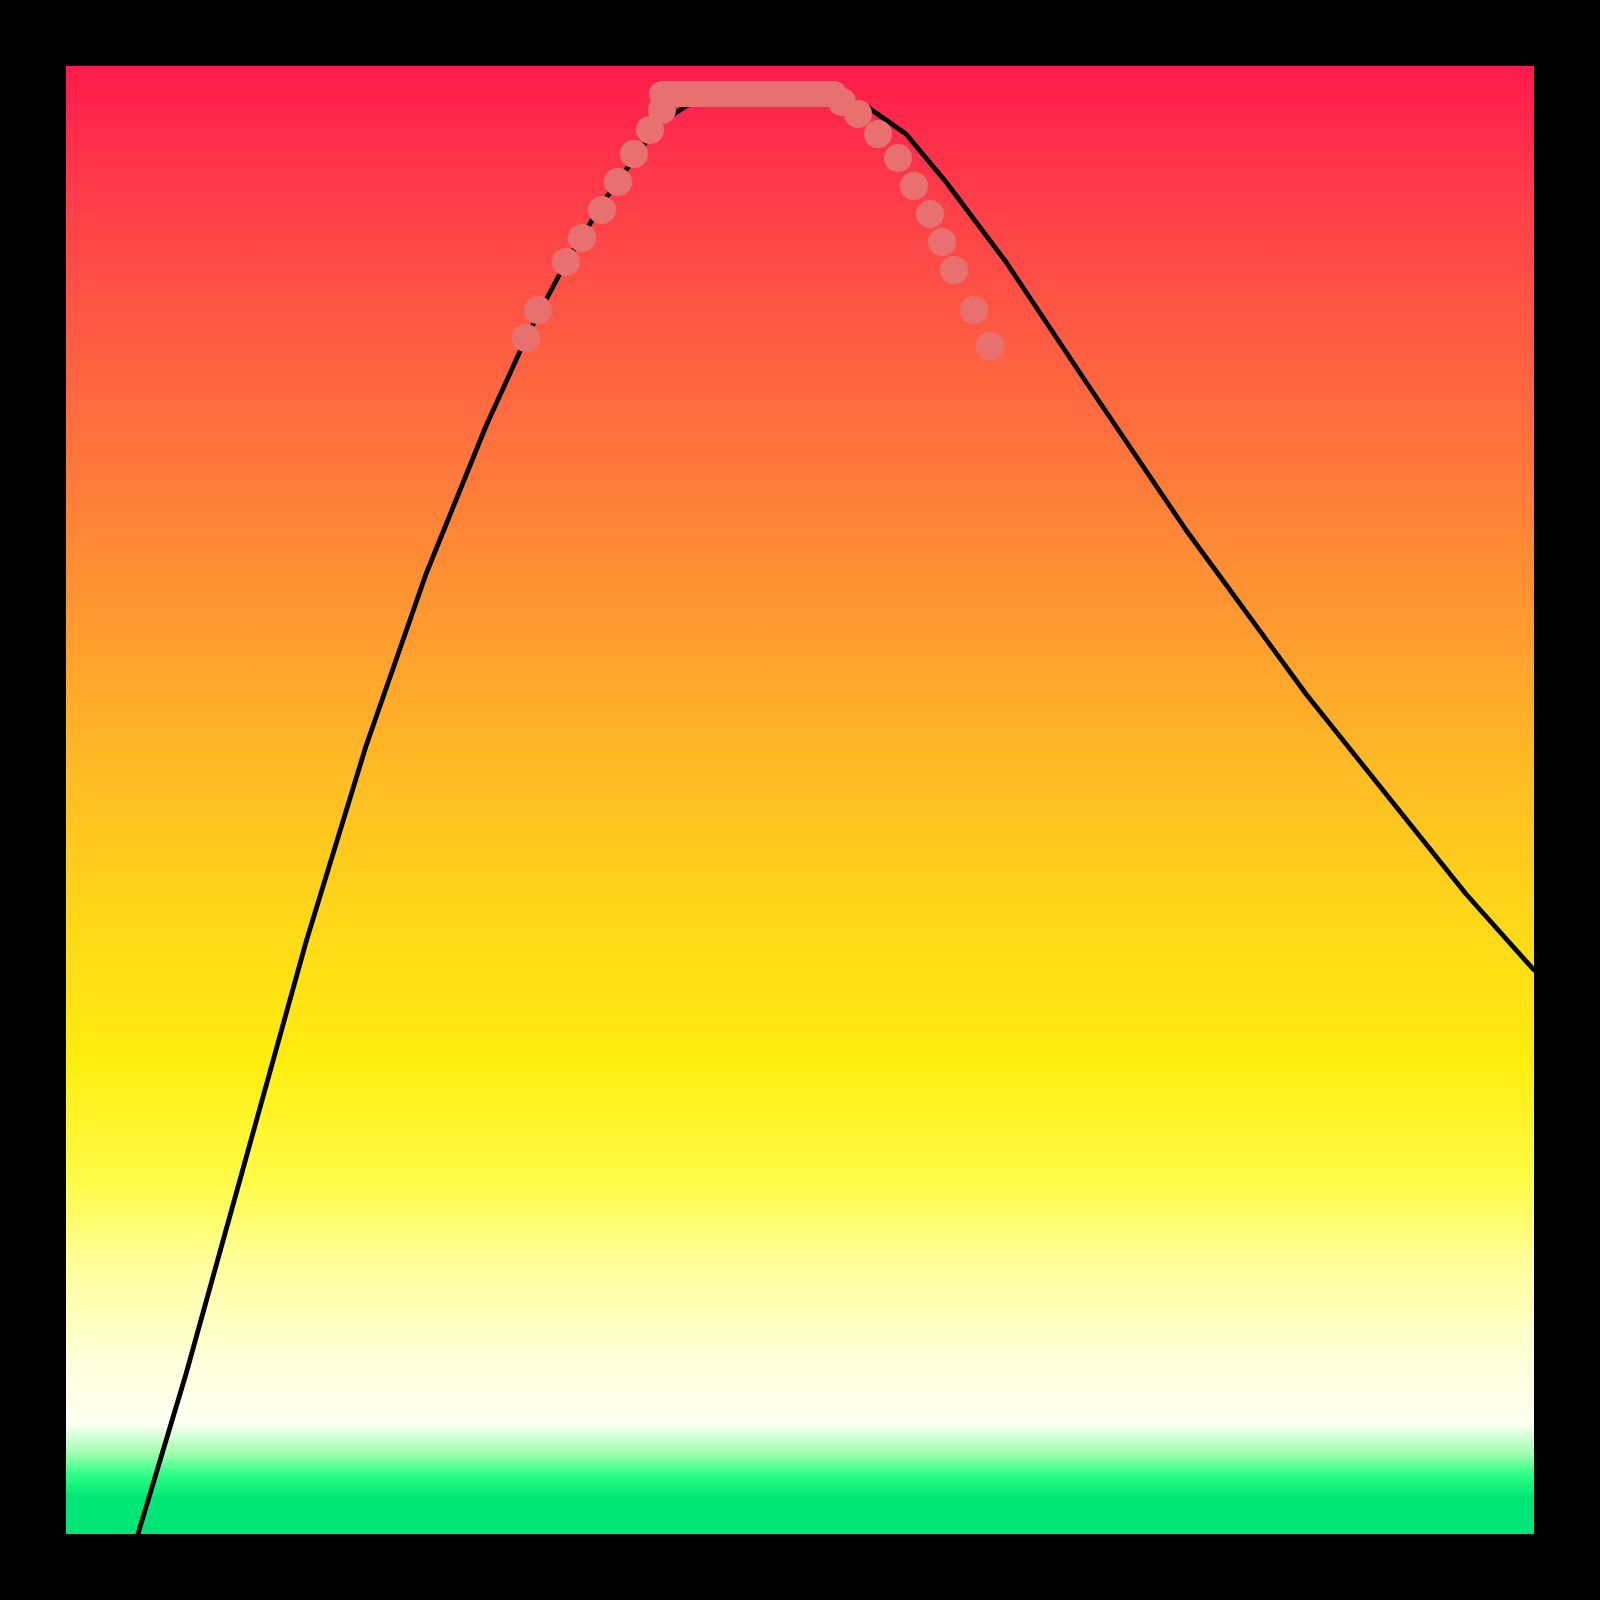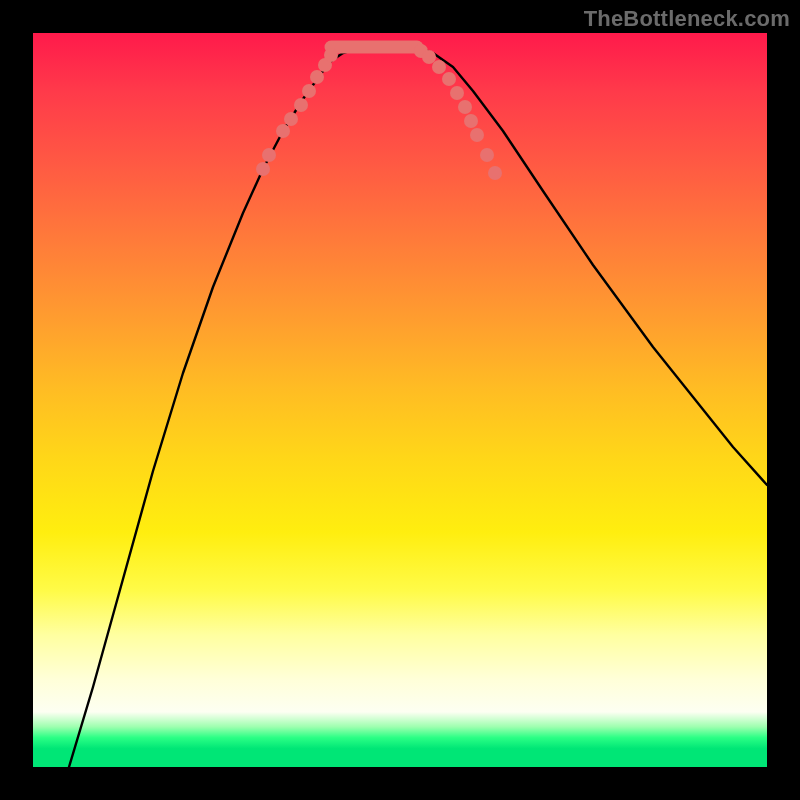--- a/index.html
+++ b/index.html
@@ -101,7 +101,6 @@
     </g>
   </svg>
 
-  <div class="watermark">TheBottleneck.com</div>
 </div>
 
 </body></html>

